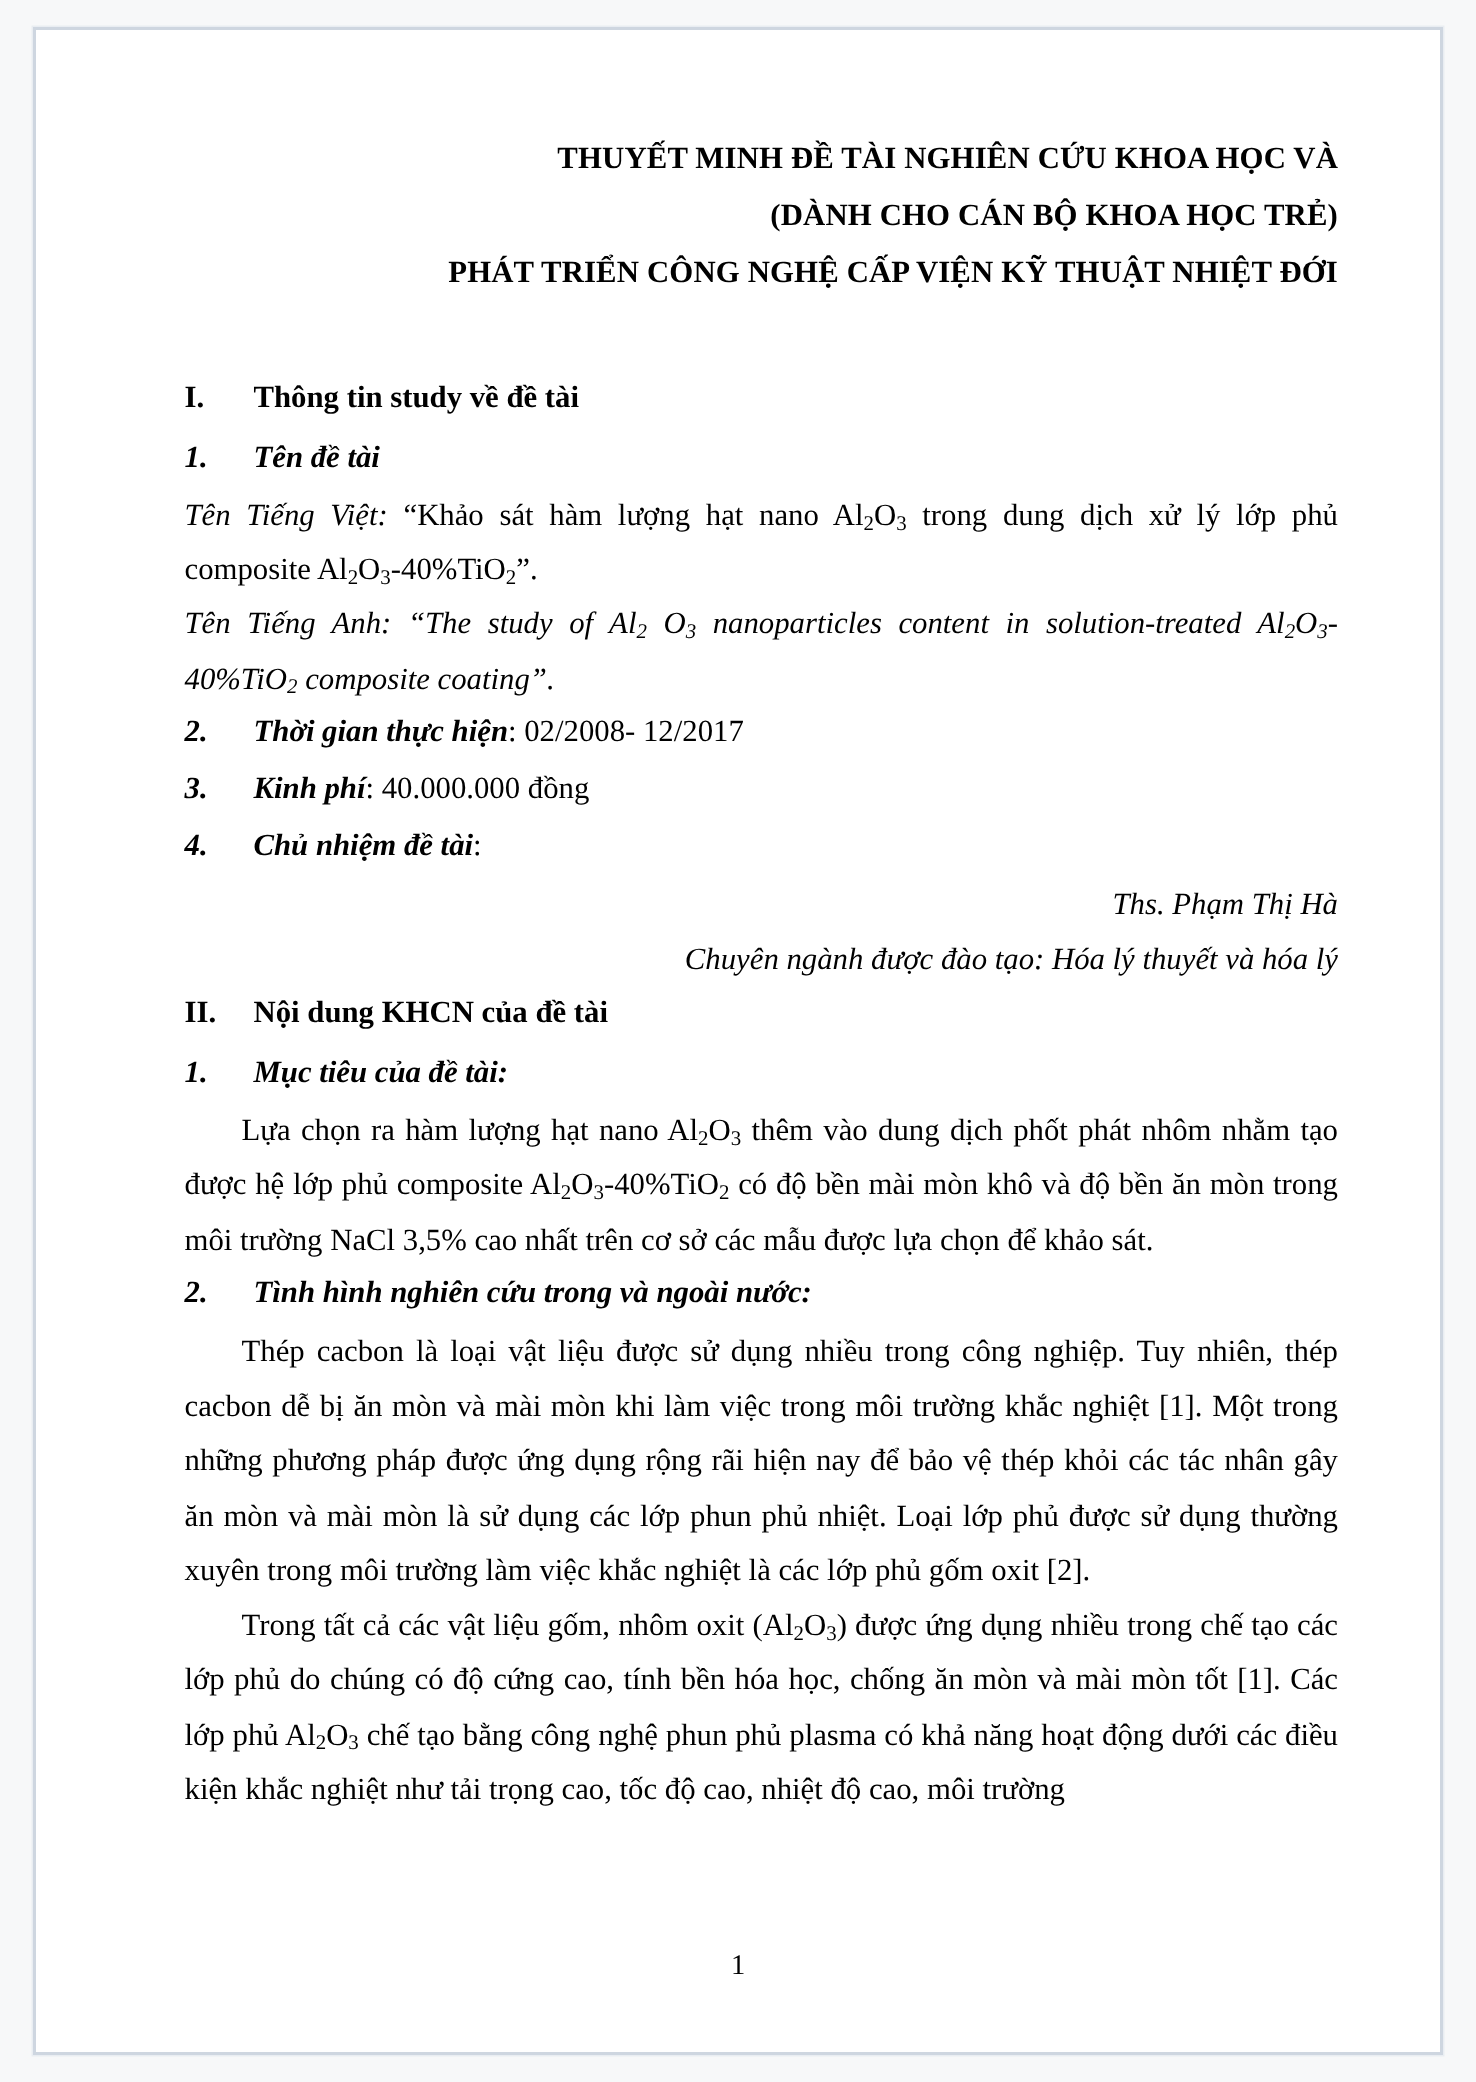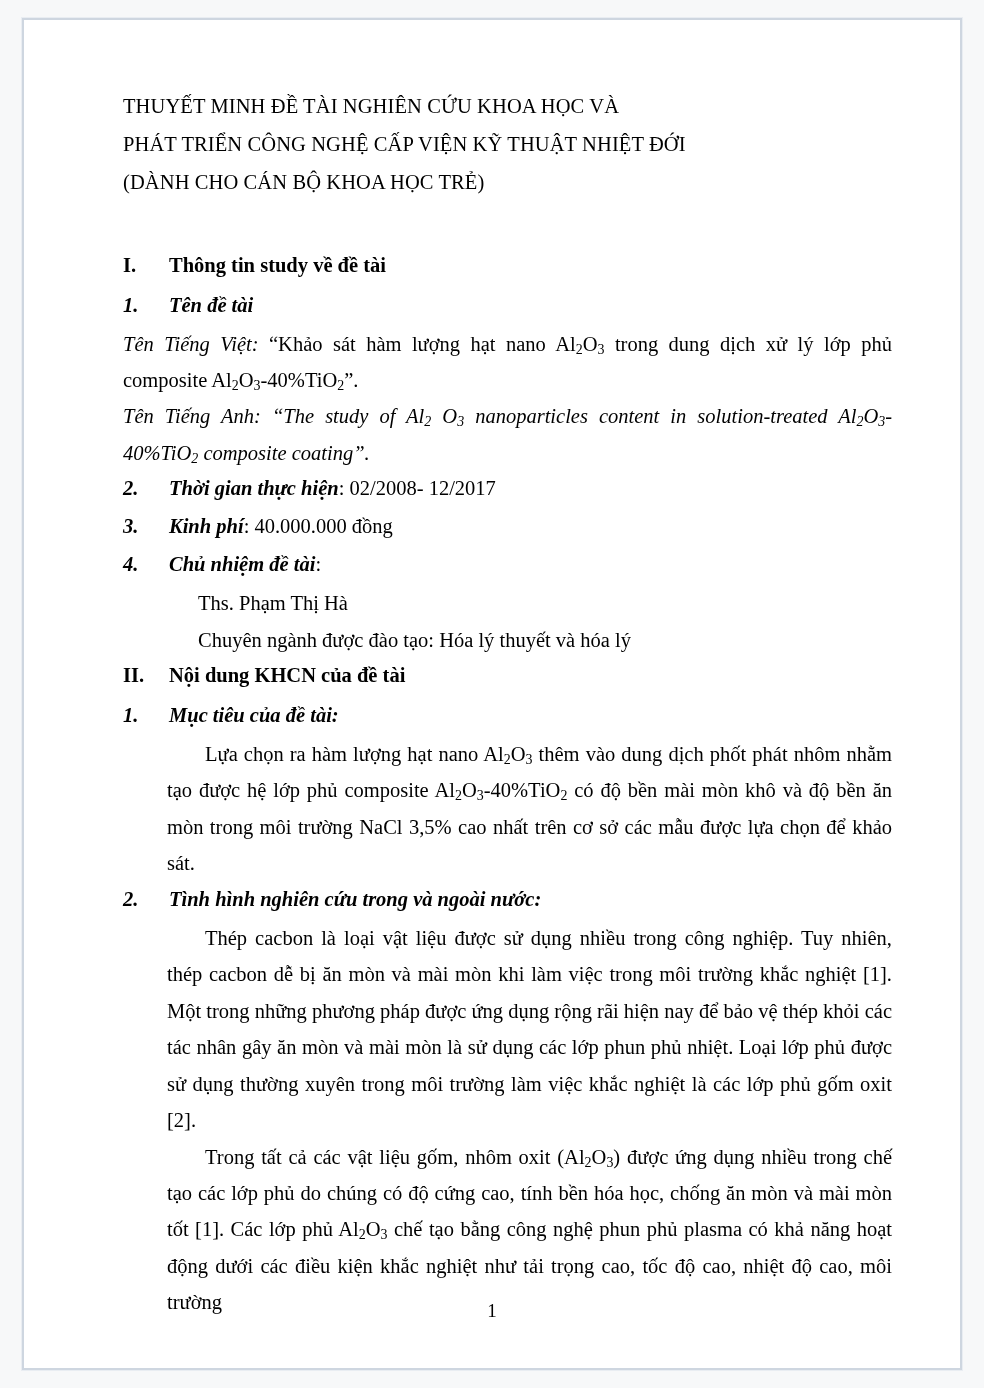--- a/index.html
+++ b/index.html
@@ -45,8 +45,8 @@
     line-height: 1.78;
   }
   .doc-title {
-    text-align: left;
-    font-weight: normal;
+    text-align: right;
+    font-weight: bold;
     font-size: 20.5px;
     line-height: 1.85;
     letter-spacing: 0.1px;

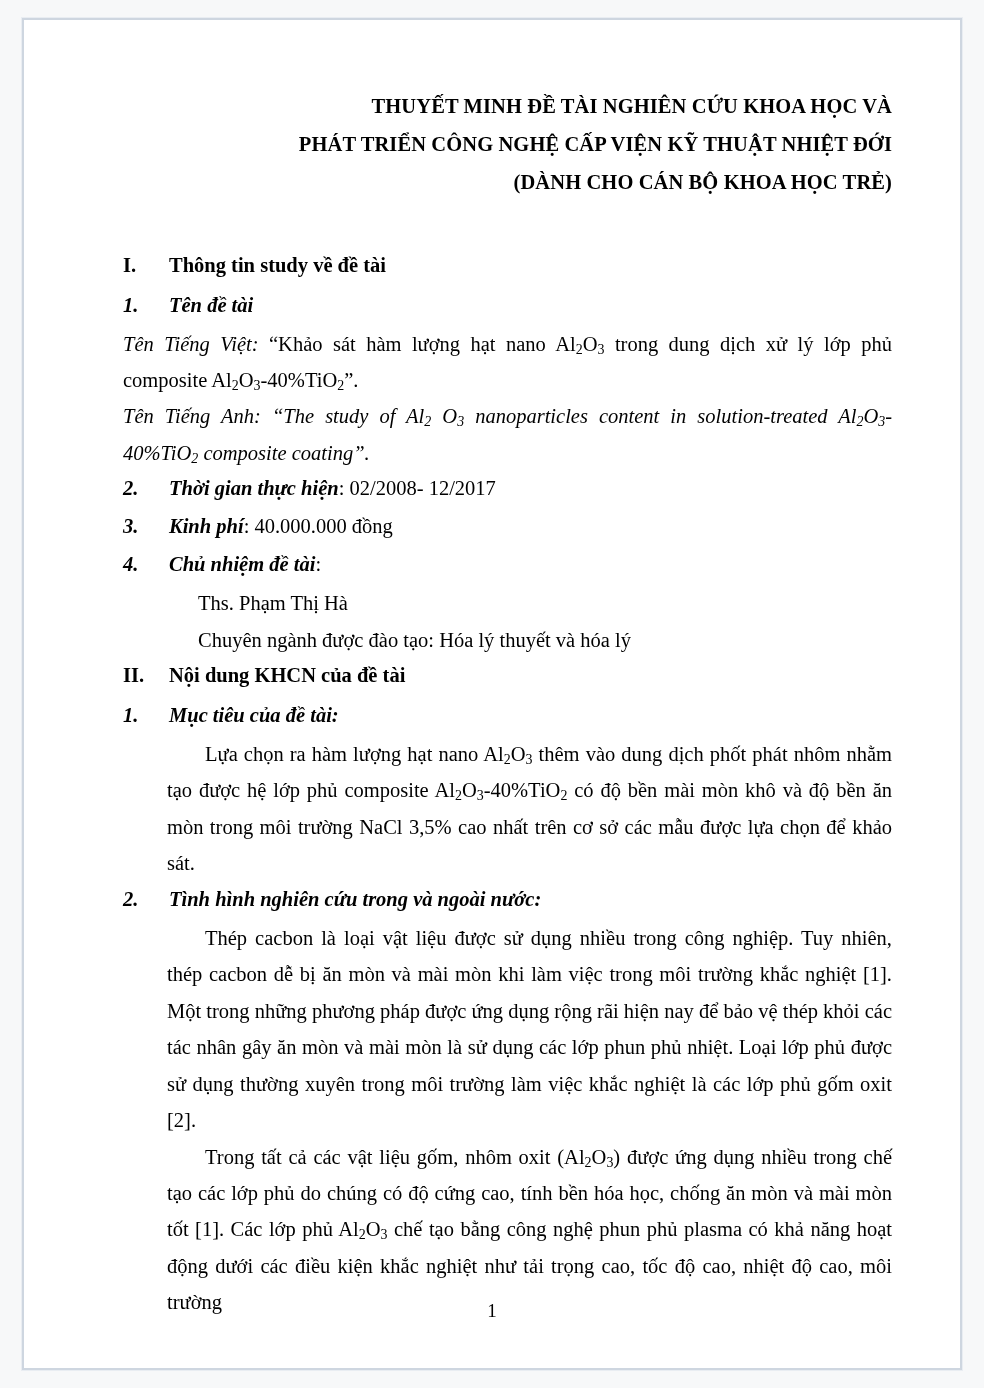--- a/index.html
+++ b/index.html
@@ -120,8 +120,8 @@
 
     <div class="doc-title">
       <span class="tline">THUYẾT MINH ĐỀ TÀI NGHIÊN CỨU KHOA HỌC VÀ</span>
+      <span class="tline">(DÀNH CHO CÁN BỘ KHOA HỌC TRẺ)</span>
       <span class="tline">PHÁT TRIỂN CÔNG NGHỆ CẤP VIỆN KỸ THUẬT NHIỆT ĐỚI</span>
-      <span class="tline">(DÀNH CHO CÁN BỘ KHOA HỌC TRẺ)</span>
     </div>
 
     <div class="title-gap"></div>

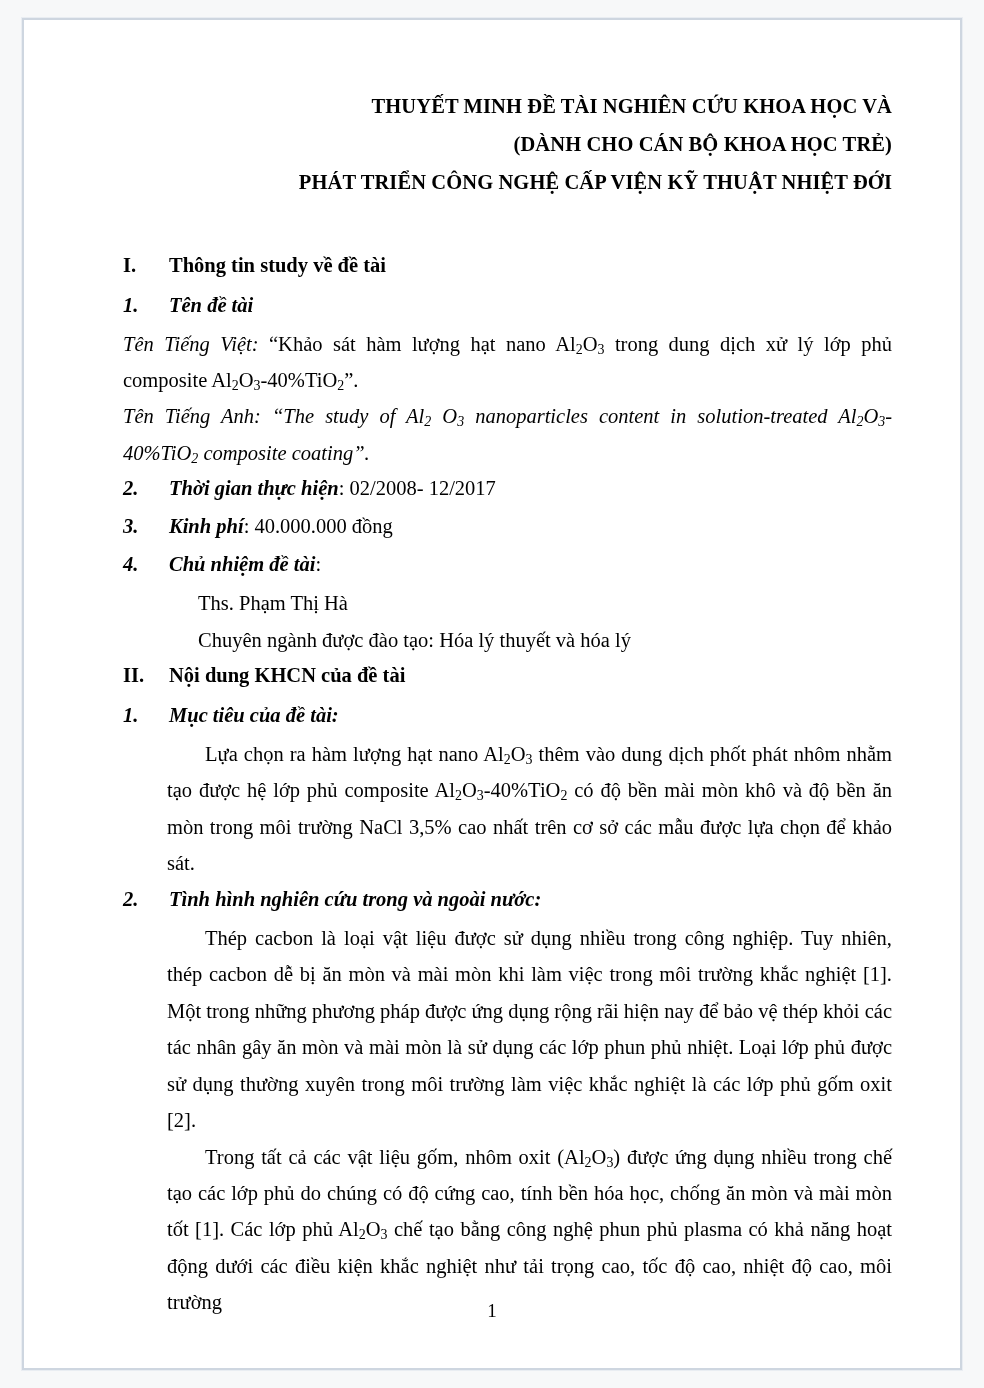--- a/index.html
+++ b/index.html
@@ -92,7 +92,8 @@
   .sub-line {
     margin: 0 0 0 75px;
     line-height: 1.78;
-    text-align: left;
+    text-align: right;
+    font-style: italic;
   }
   sub {
     font-size: 0.68em;

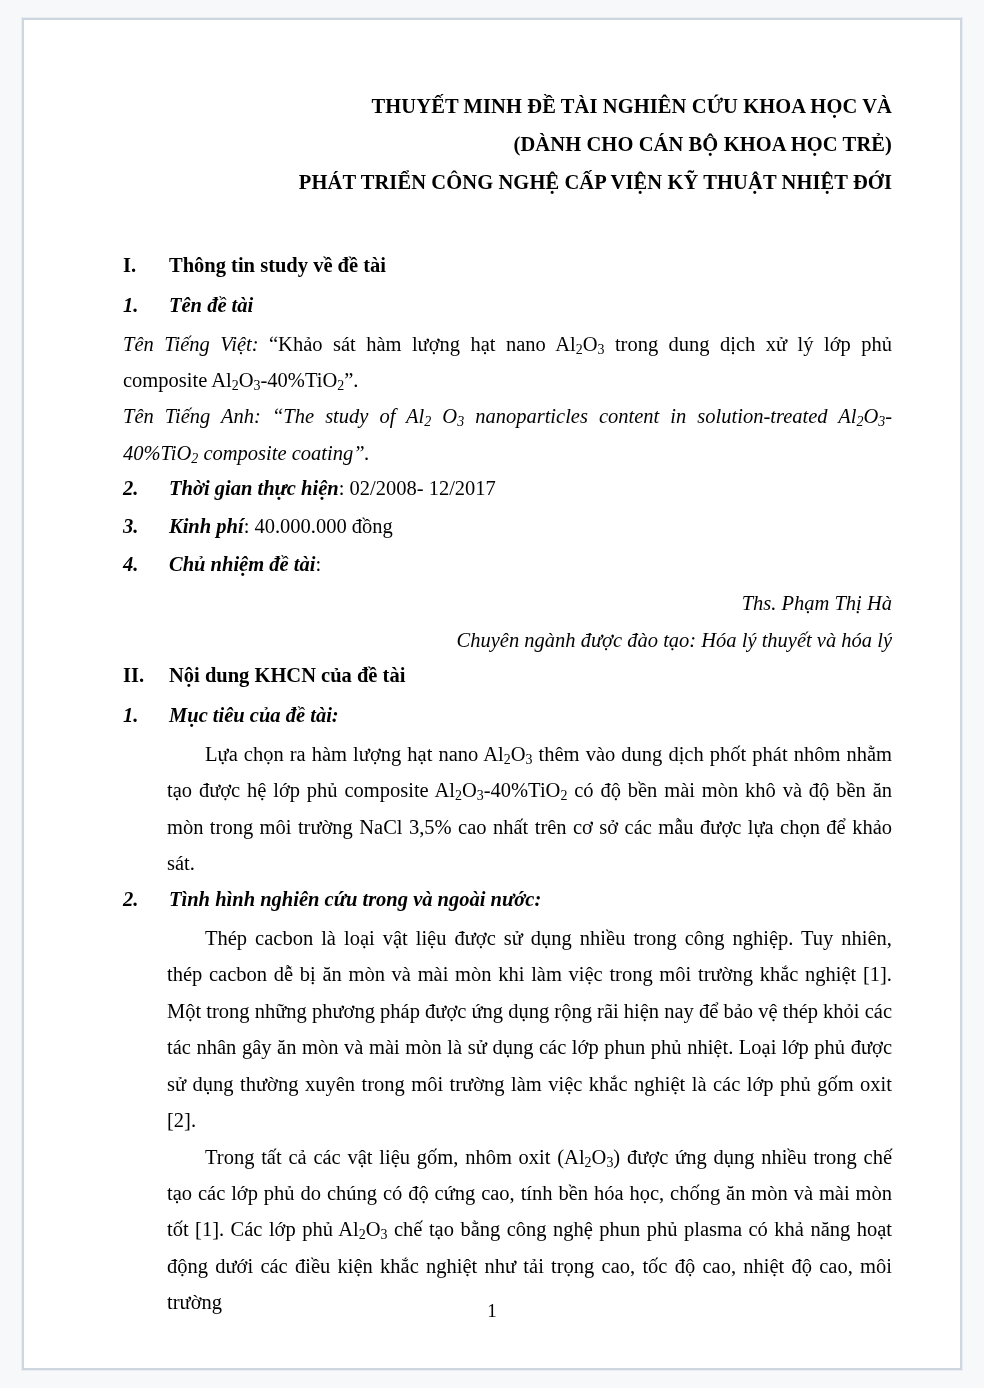--- a/index.html
+++ b/index.html
@@ -82,7 +82,7 @@
     text-justify: inter-word;
     line-height: 1.78;
   }
-  p.para.indent { text-indent: 38px; margin-left: 44px; }
+  p.para.indent { text-indent: 38px; }
   p.para.flat { text-indent: 0; }
   .lbl-ul-light {
     font-style: italic;

